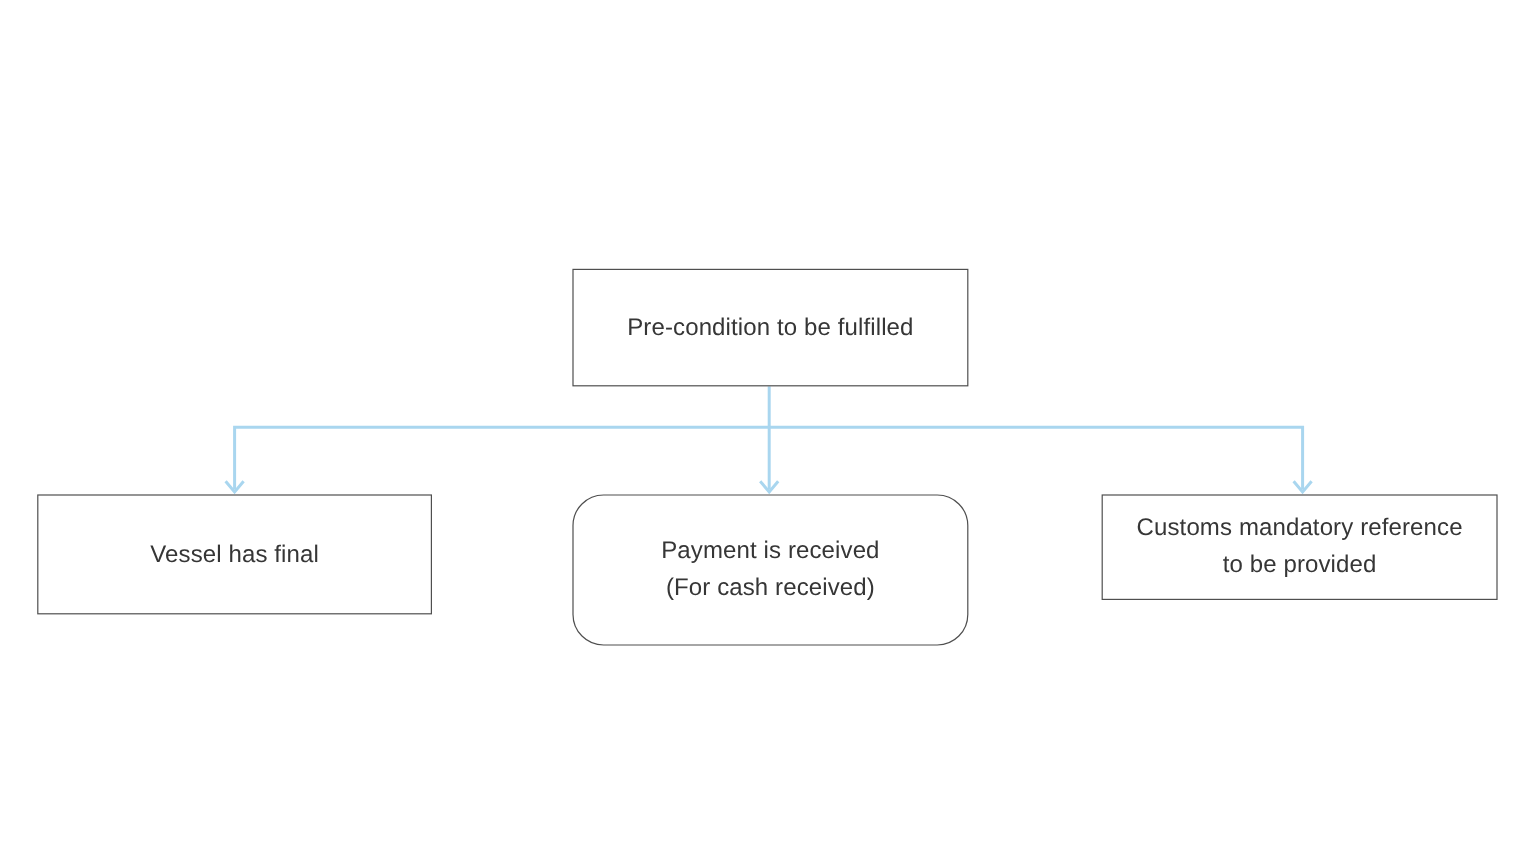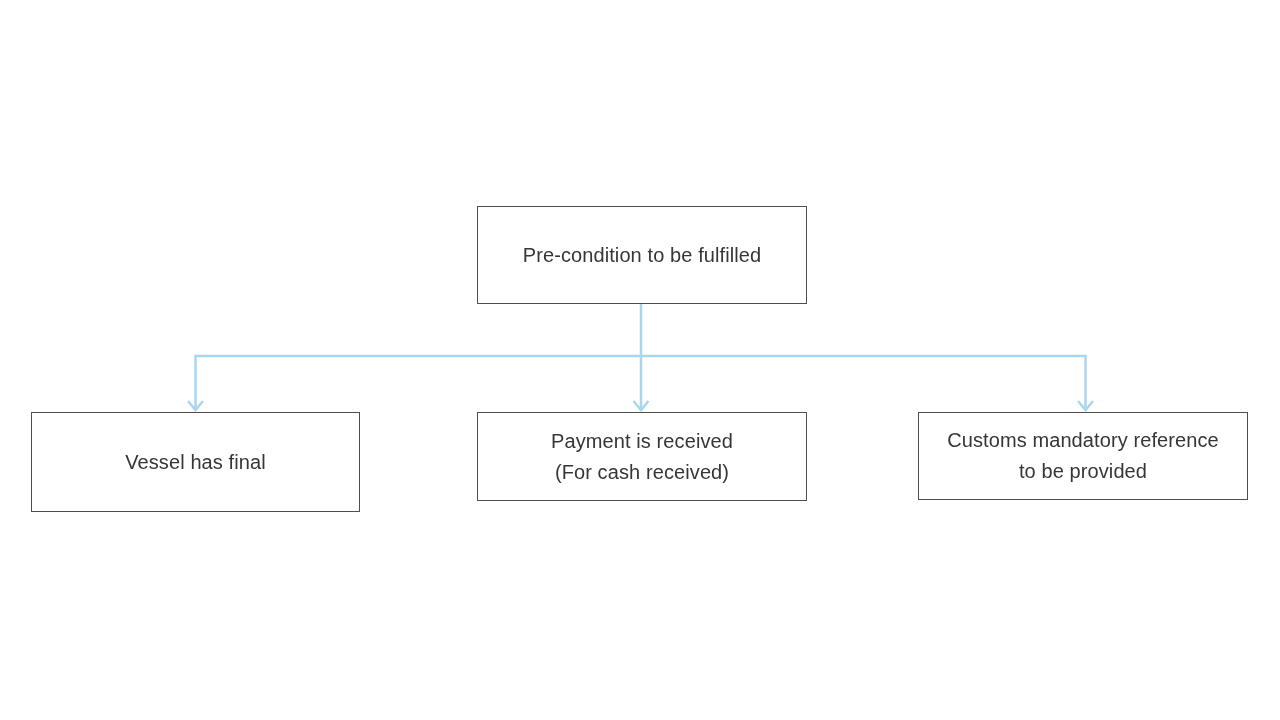--- a/index.html
+++ b/index.html
@@ -38,7 +38,7 @@
     line-height: 31px;
     letter-spacing: 0.1px;
   }
-  .box-root   { left: 477px; top: 206px; width: 330px; height: 98px; }
+  .box-root   { left: 477px; top: 224px; width: 330px; height: 98px; }
   .box-left   { left: 31px;  top: 412px; width: 329px; height: 100px; }
   .box-middle { left: 477px; top: 412px; width: 330px; height: 89px; }
   .box-right  { left: 918px; top: 412px; width: 330px; height: 88px; }

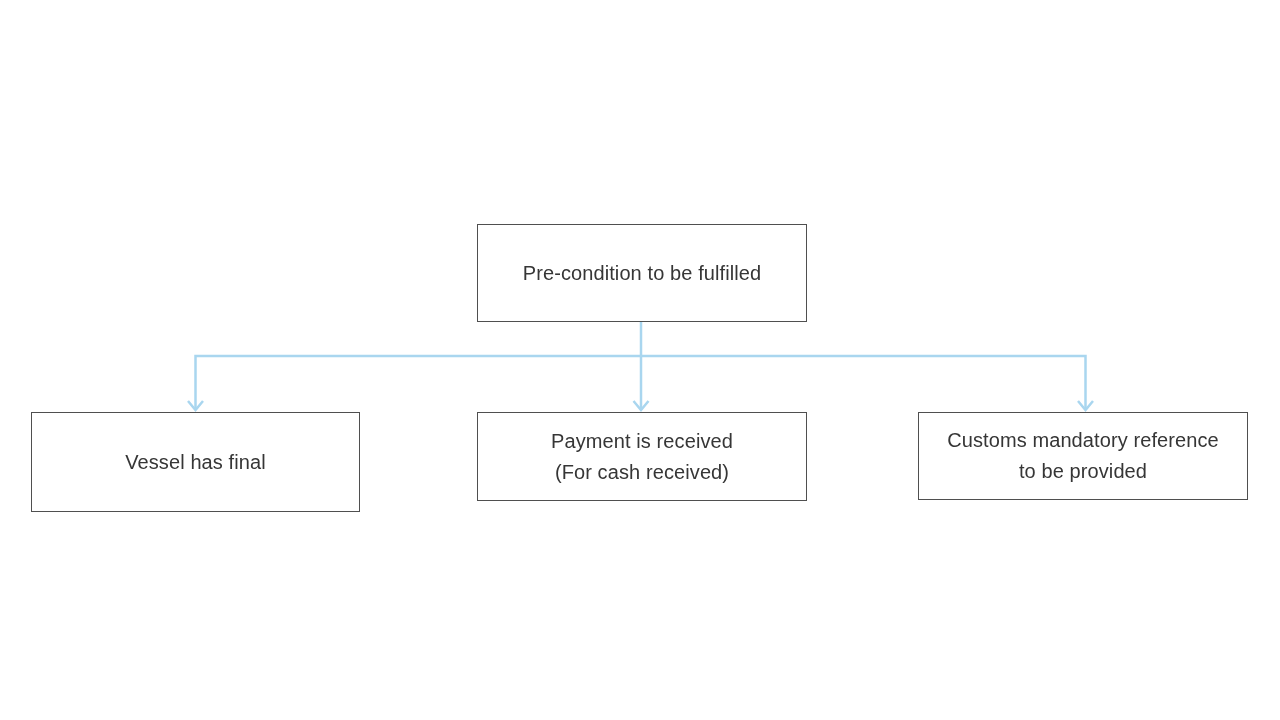--- a/index.html
+++ b/index.html
@@ -40,7 +40,7 @@
   }
   .box-root   { left: 477px; top: 224px; width: 330px; height: 98px; }
   .box-left   { left: 31px;  top: 412px; width: 329px; height: 100px; }
-  .box-middle { left: 477px; top: 412px; width: 330px; height: 89px; }
+  .box-middle { left: 477px; top: 412px; width: 330px; height: 126px; border-radius: 26px; }
   .box-right  { left: 918px; top: 412px; width: 330px; height: 88px; }
   .box-line {
     display: block;

